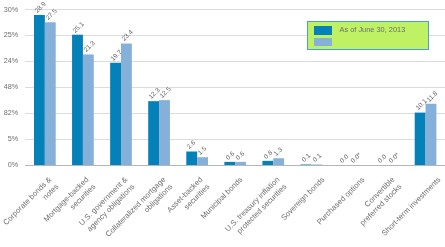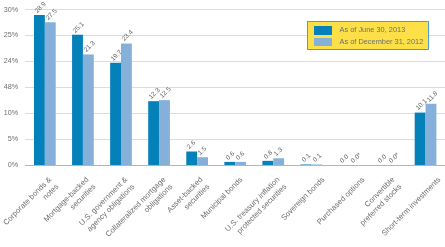--- a/index.html
+++ b/index.html
@@ -17,7 +17,7 @@
             transform:rotate(-45deg); transform-origin:0% 100%; }
   .catlabel { position:absolute; font-size:7.7px; color:#6b6d70; white-space:nowrap;
             transform:rotate(-45deg); transform-origin:100% 0%; text-align:right; line-height:9.6px; }
-  #legend { position:absolute; border:1px solid #4a9ed1; background:#fde047; box-sizing:border-box; }
+  #legend { position:absolute; border:1px solid #4a9ed1; background:#bef264; box-sizing:border-box; }
   .swatch { position:absolute; }
   .legtext { position:absolute; font-size:7.4px; color:#6d6e71; white-space:nowrap; }
 </style>

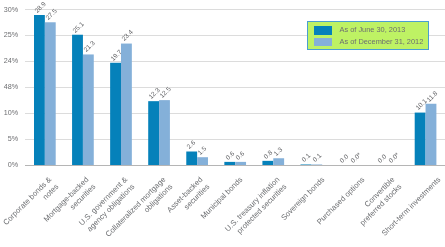--- a/index.html
+++ b/index.html
@@ -125,7 +125,6 @@
       <div class="swatch" style="background: rgb(5, 129, 186); left: 6px; top: 4.2px; width: 18px; height: 8.6px;"></div>
       <div class="legtext" style="left: 32px; top: 3.3px;">As of June 30, 2013</div>
       <div class="swatch" style="background: rgb(132, 176, 217); left: 6px; top: 15.8px; width: 18px; height: 8.6px;"></div>
-      <div class="legtext" style="left: 32px; top: 14.9px;">As of December 31, 2012</div>
     </div>
   </div>
 

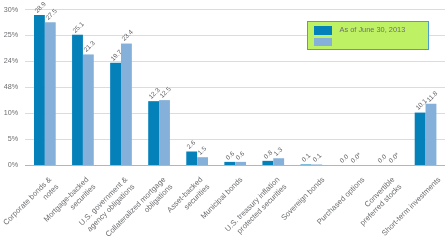--- a/index.html
+++ b/index.html
@@ -30,7 +30,7 @@
     <div class="gridline" style="top: 139px; left: 25.3px; width: 419.7px;"></div>
     <div class="ylabel" style="top: 134.25px;">5%</div>
     <div class="gridline" style="top: 113px; left: 25.3px; width: 419.7px;"></div>
-    <div class="ylabel" style="top: 108.3px;">10%</div>
+    <div class="ylabel" style="top: 108.3px;">82%</div>
     <div class="gridline" style="top: 87px; left: 25.3px; width: 419.7px;"></div>
     <div class="ylabel" style="top: 82.35px;">48%</div>
     <div class="gridline" style="top: 61px; left: 25.3px; width: 419.7px;"></div>

